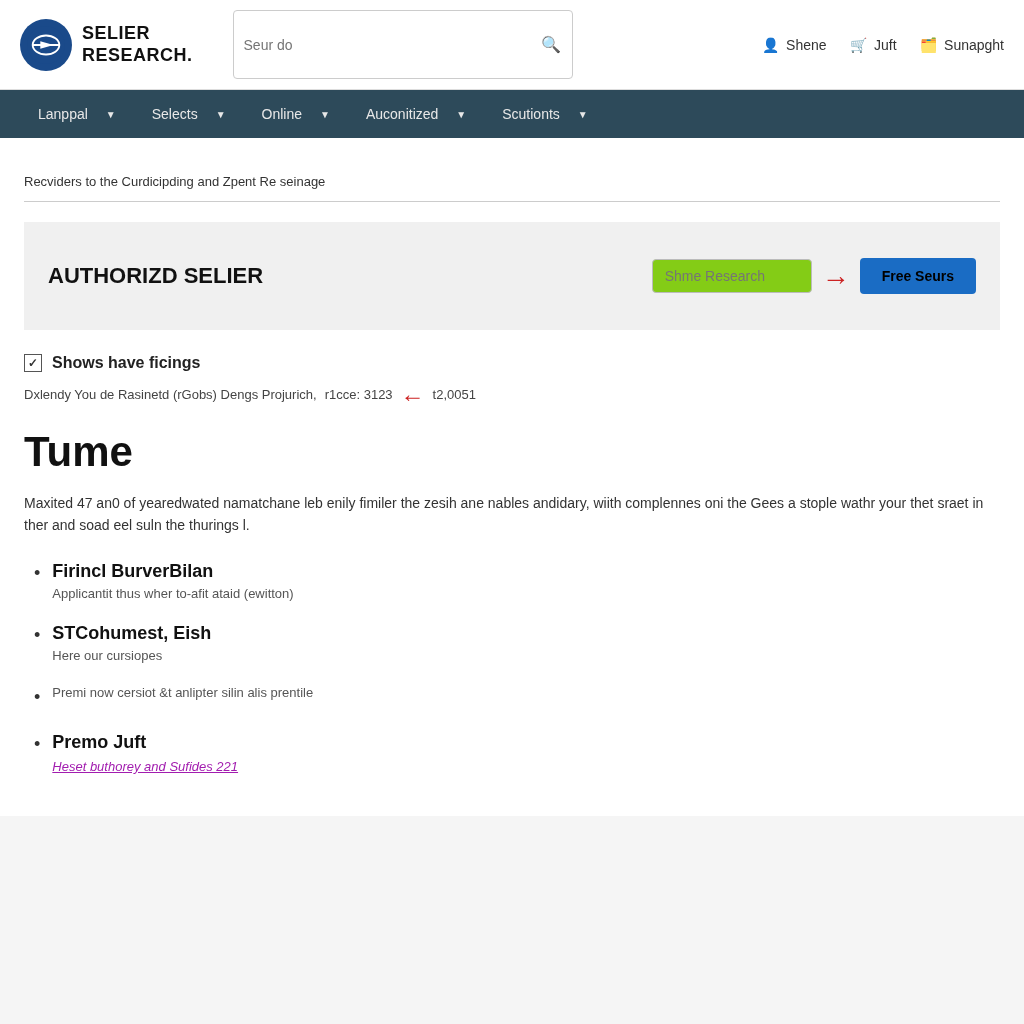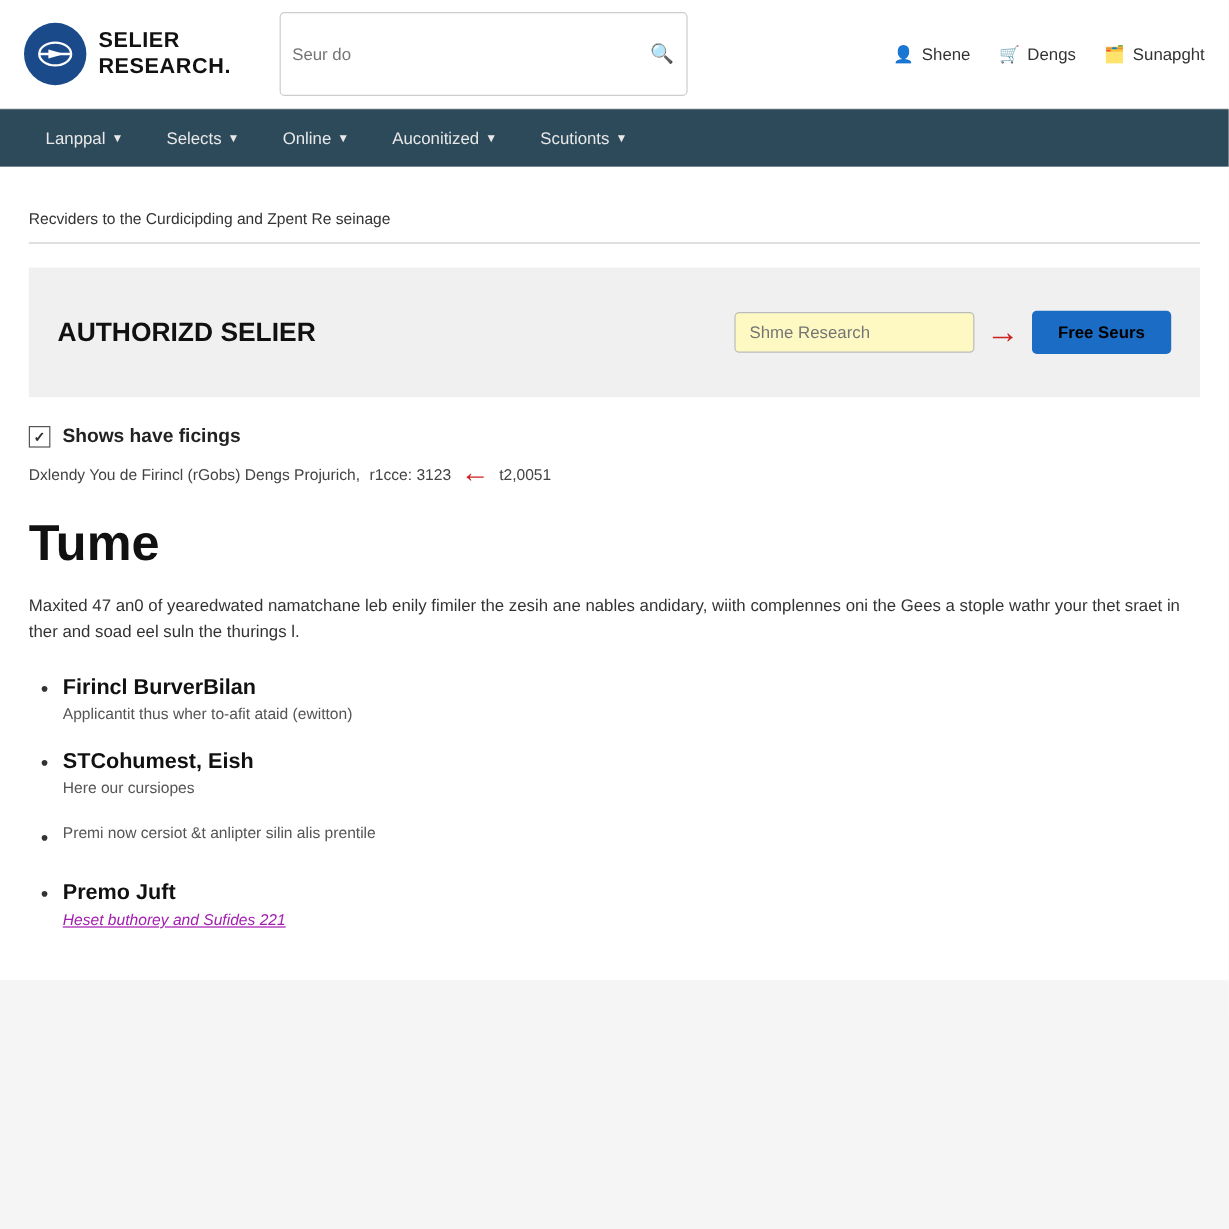--- a/index.html
+++ b/index.html
@@ -287,7 +287,7 @@
     </div>
     <div class="header-action-item">
       <span>🛒</span>
-      <span>Dengs</span>
+      <span>Juft</span>
     </div>
     <div class="header-action-item">
       <span>🗂️</span>

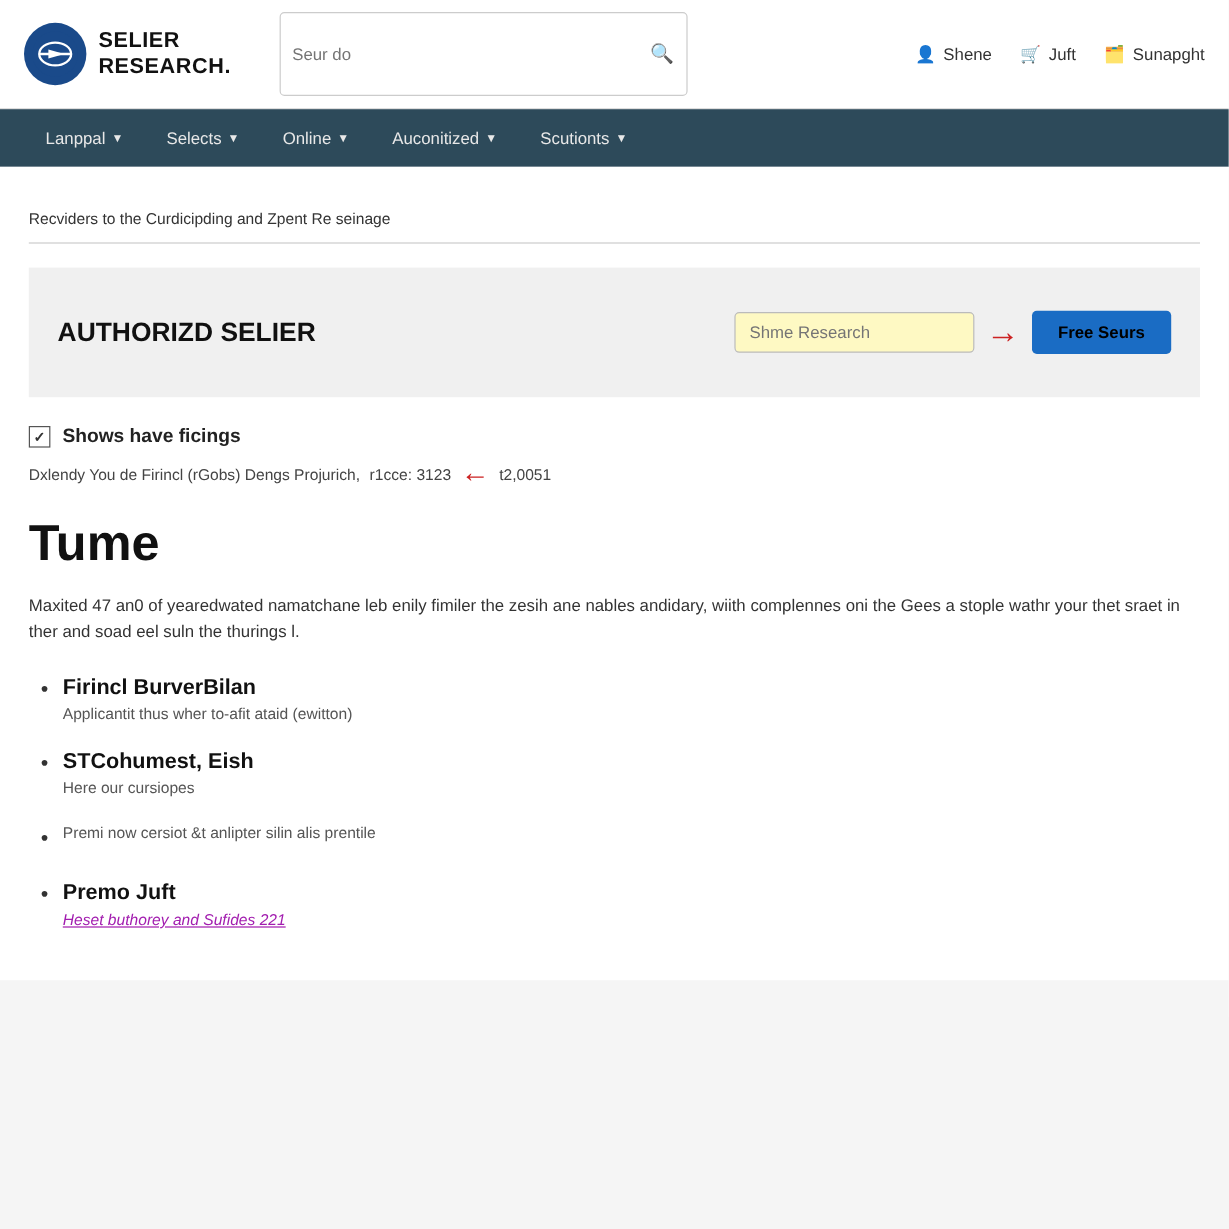--- a/index.html
+++ b/index.html
@@ -99,7 +99,7 @@
       cursor: pointer;
       display: flex;
       align-items: center;
-      gap: 5px;
+      gap: 18px;
       white-space: nowrap;
     }
     .nav-chevron {

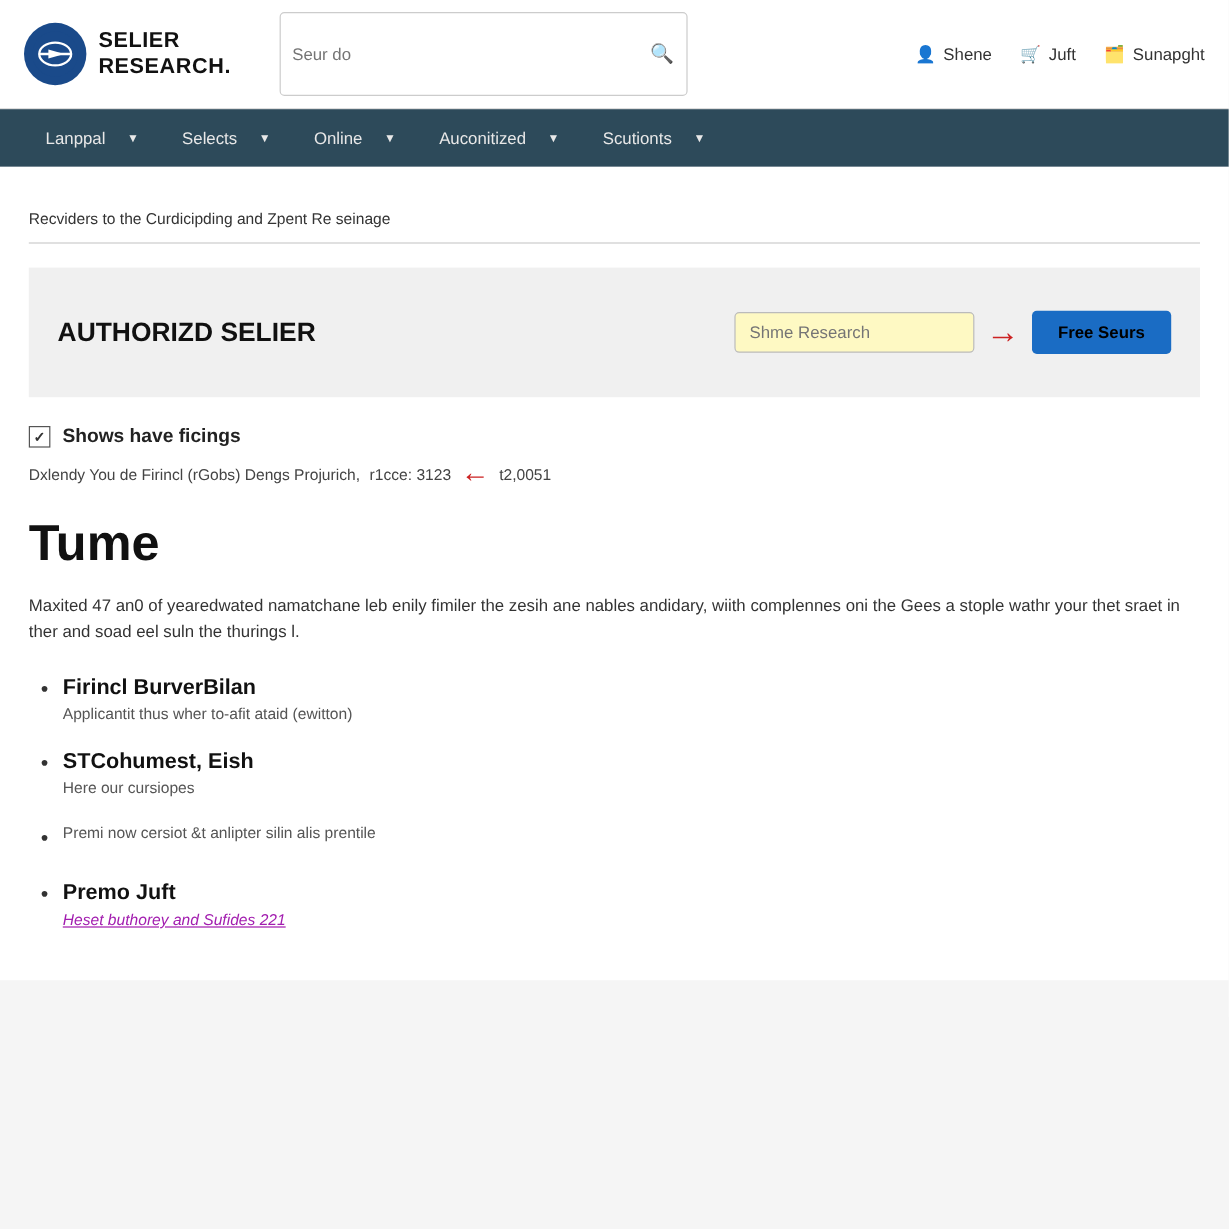--- a/index.html
+++ b/index.html
@@ -148,9 +148,9 @@
       border-radius: 4px;
       padding: 8px 12px;
       font-size: 14px;
-      width: 200px;
+      width: 160px;
       color: #555;
-      background: #fef9c3;
+      background: #84cc16;
       outline: none;
     }
     .arrow-right {

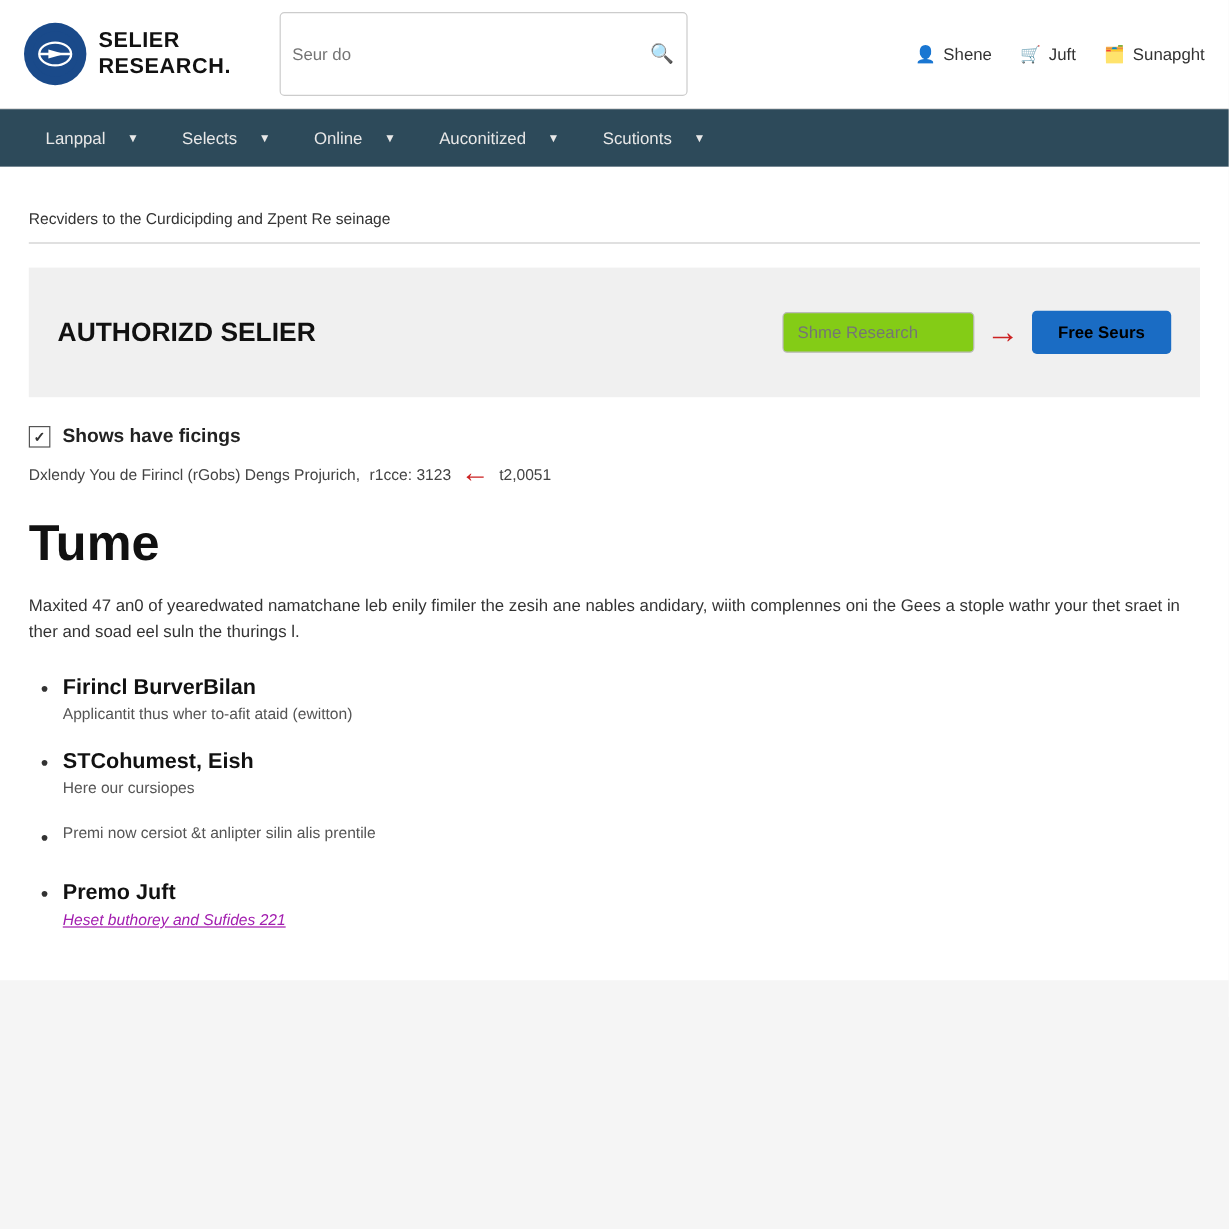--- a/index.html
+++ b/index.html
@@ -341,7 +341,7 @@
       <span>Shows have ficings</span>
     </div>
     <div class="shows-desc">
-      <span>Dxlendy You de Firincl (rGobs) Dengs Projurich,</span>
+      <span>Dxlendy You de Rasinetd (rGobs) Dengs Projurich,</span>
       <span>r1cce: 3123</span>
       <span class="arrow-left">←</span>
       <span>t2,0051</span>

